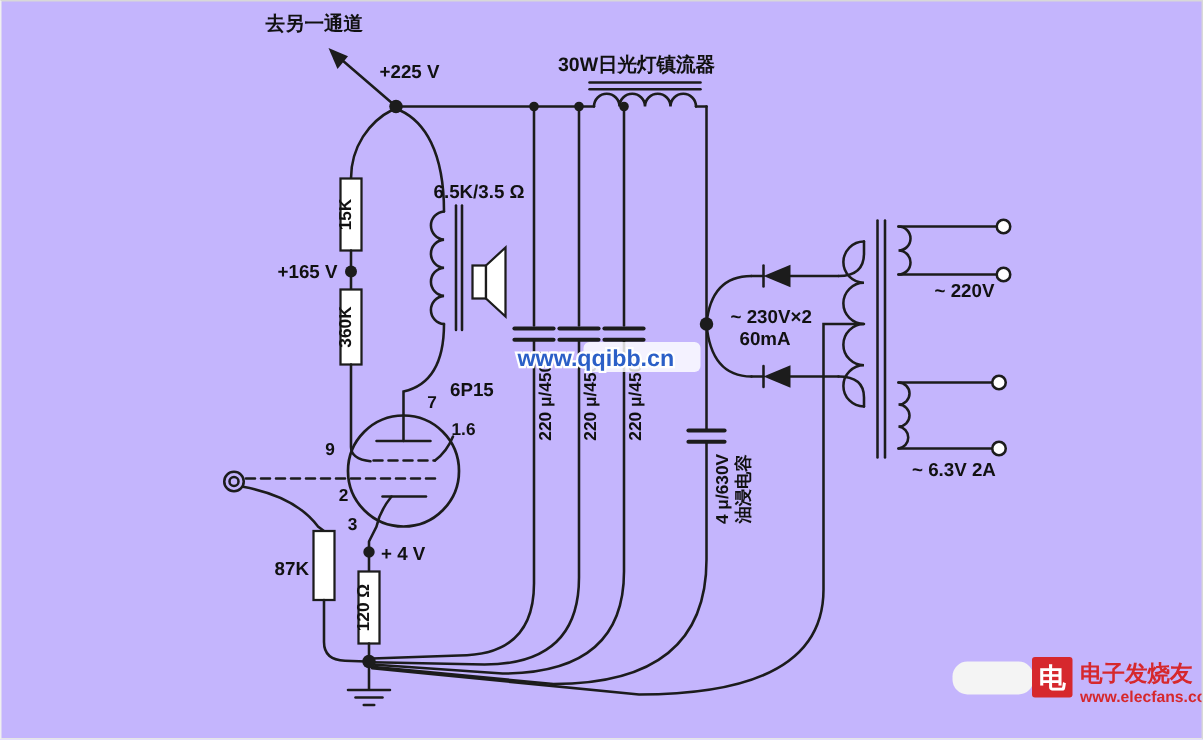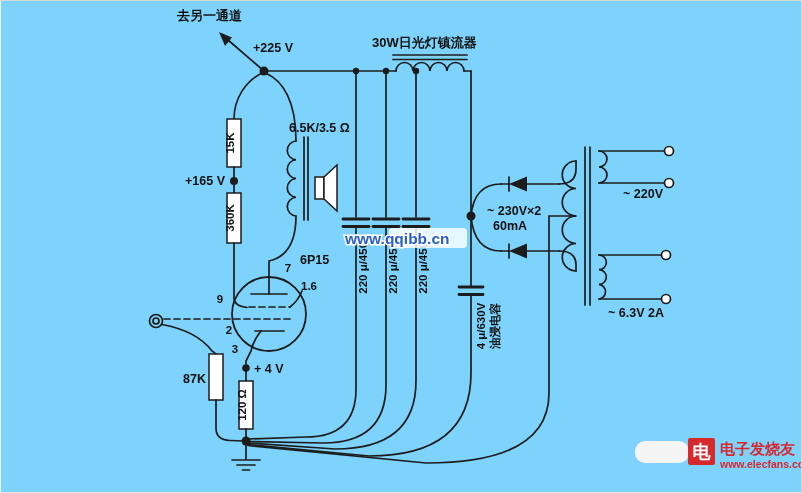--- a/index.html
+++ b/index.html
@@ -4,7 +4,7 @@
 <style>
   html,body{margin:0;padding:0;background:#ffffff;}
   .stage{
-    position:relative;width:802px;height:493px;background:#7dd3fc;
+    position:relative;width:802px;height:493px;background:#c4b5fd;
     box-sizing:border-box;border-top:1px solid #d8d8d8;border-right:1px solid #d8d8d8;
     border-bottom:1px solid #e6e6e6;border-left:1px solid #f0f0f0;
     font-family:"Liberation Sans",sans-serif;overflow:hidden;text-align:center;

